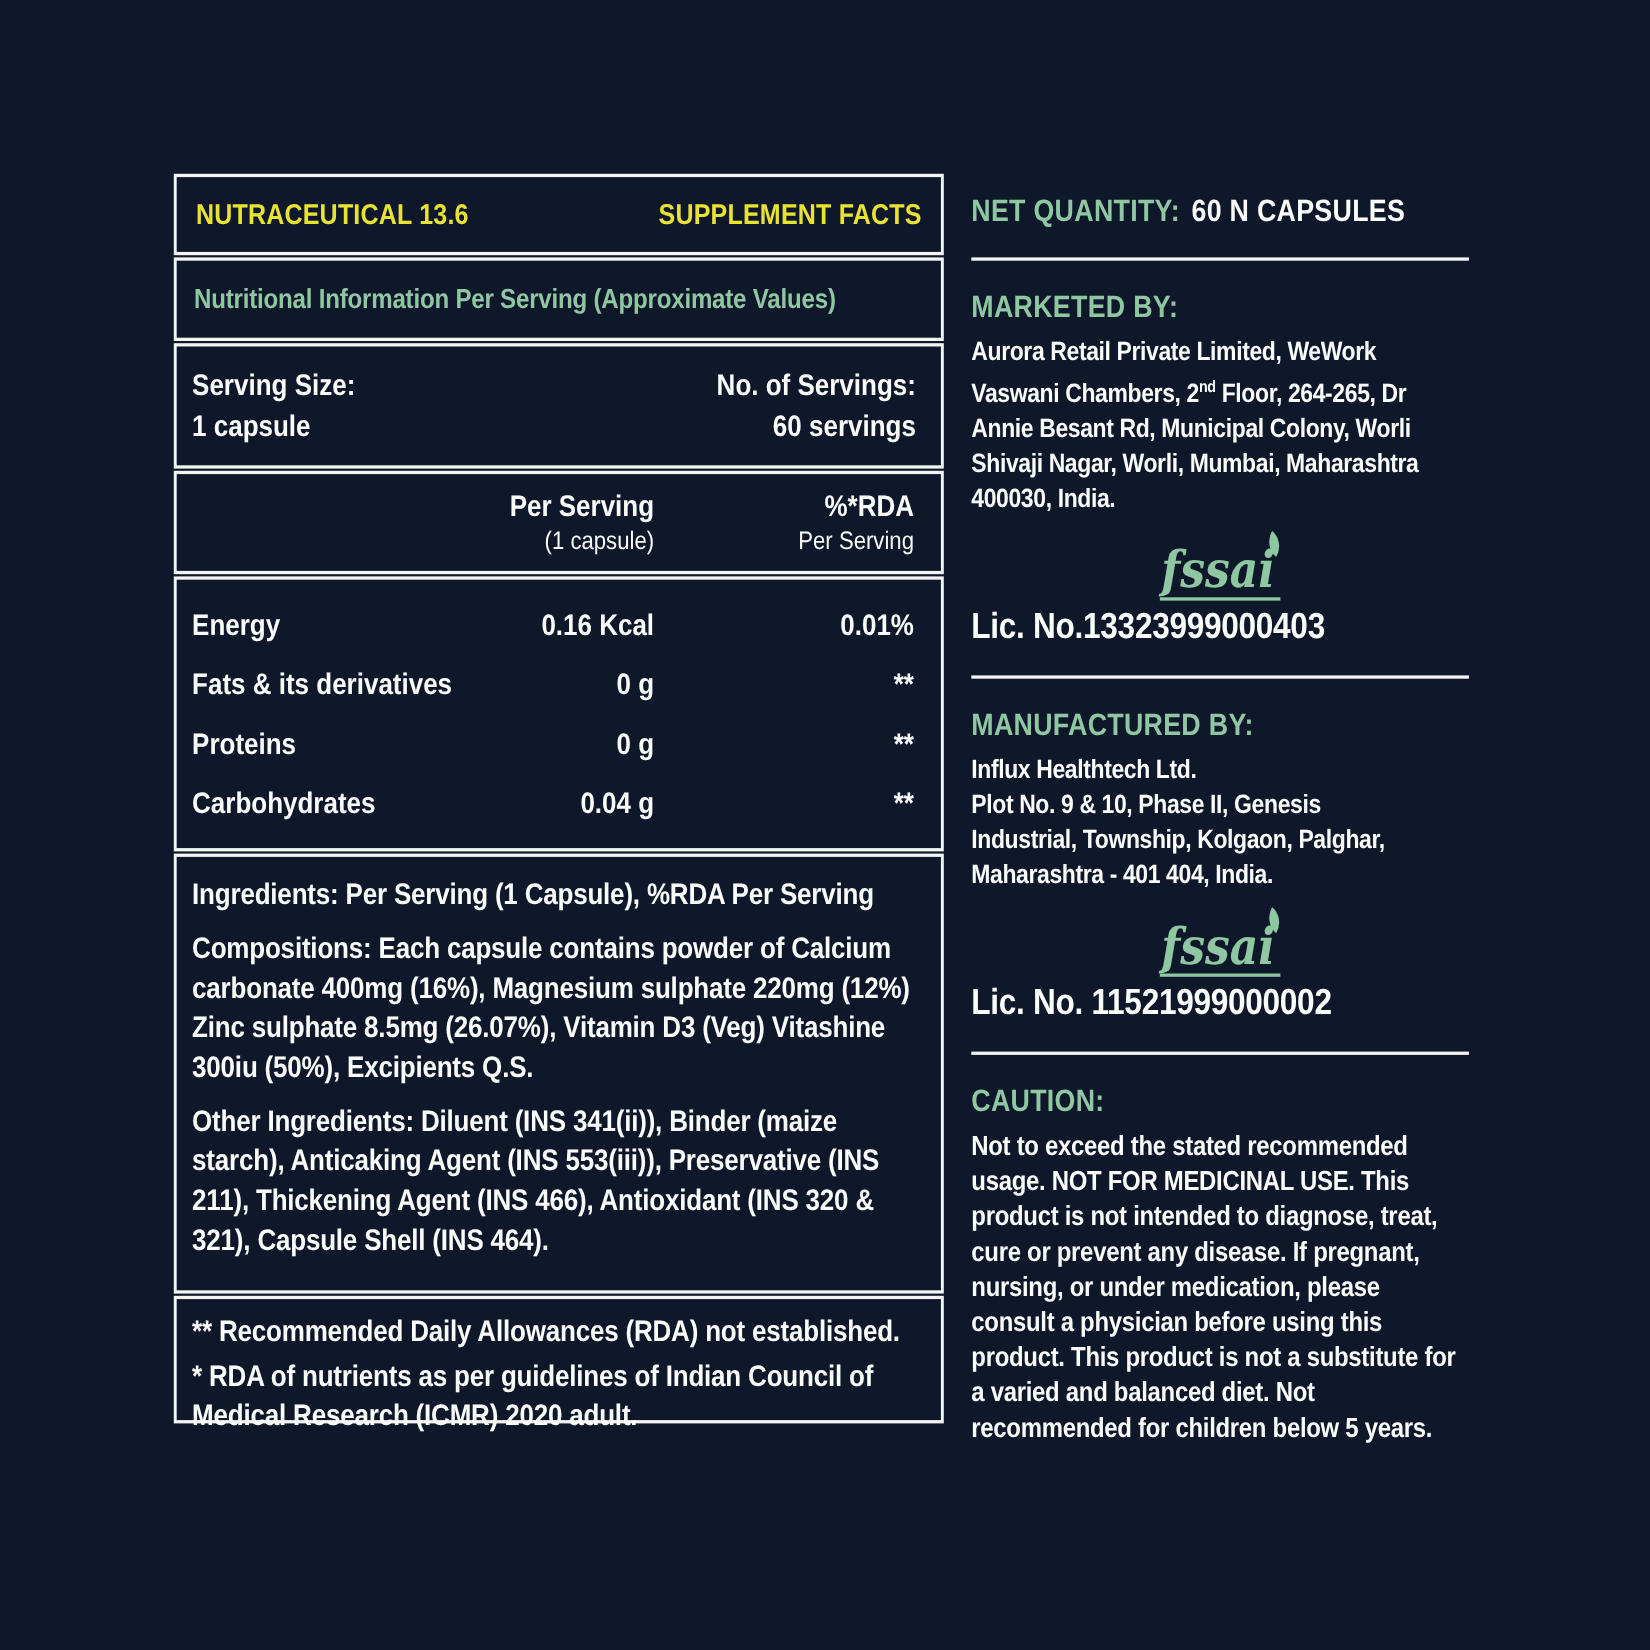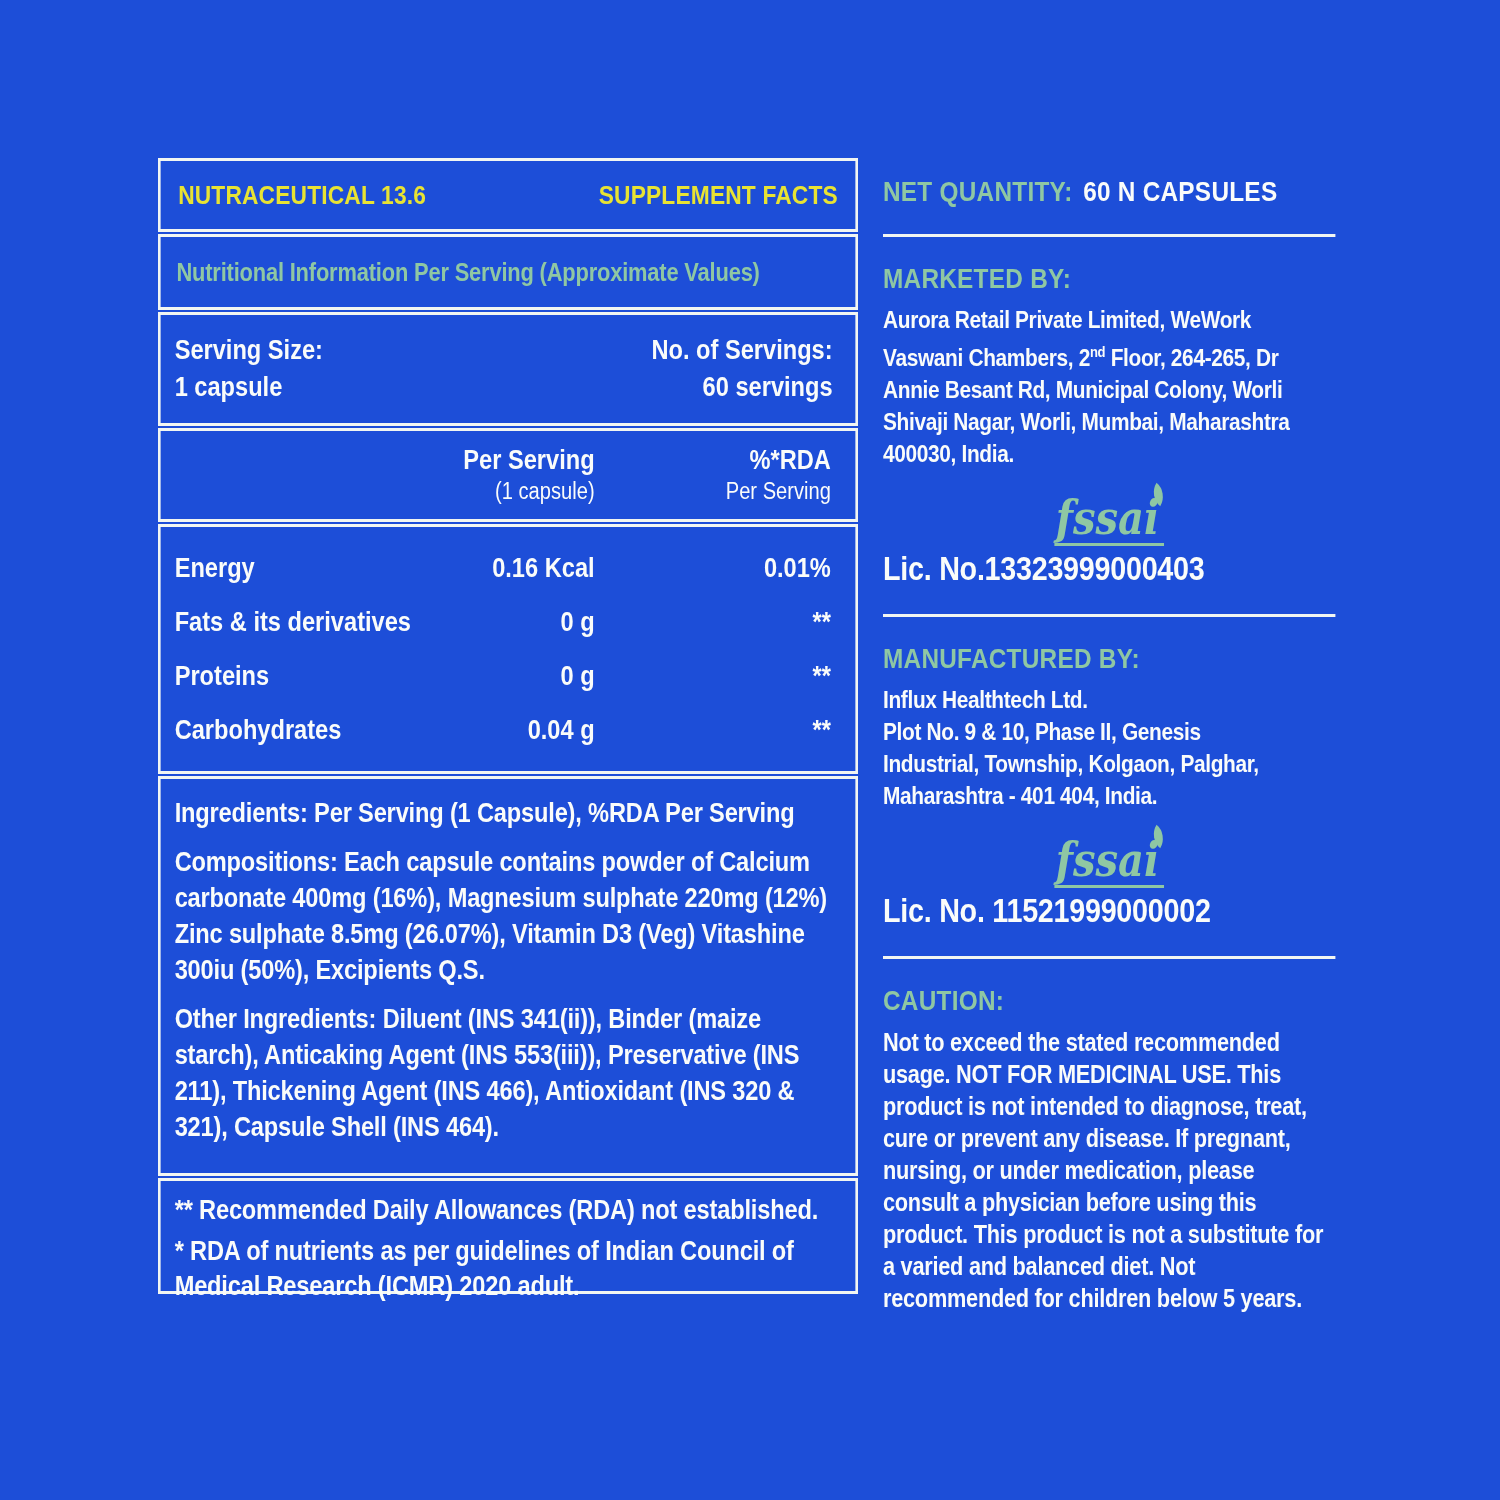--- a/index.html
+++ b/index.html
@@ -3,7 +3,7 @@
 <meta charset="utf-8">
 <style>
   html,body{margin:0;padding:0;background:#04574E;}
-  .page{position:relative;width:1500px;height:1500px;background:#1d4ed8;overflow:hidden;
+  .page{position:relative;width:1500px;height:1500px;background:#0f172a;overflow:hidden;
         font-family:"Liberation Sans",sans-serif;-webkit-font-smoothing:antialiased;}
 
   

